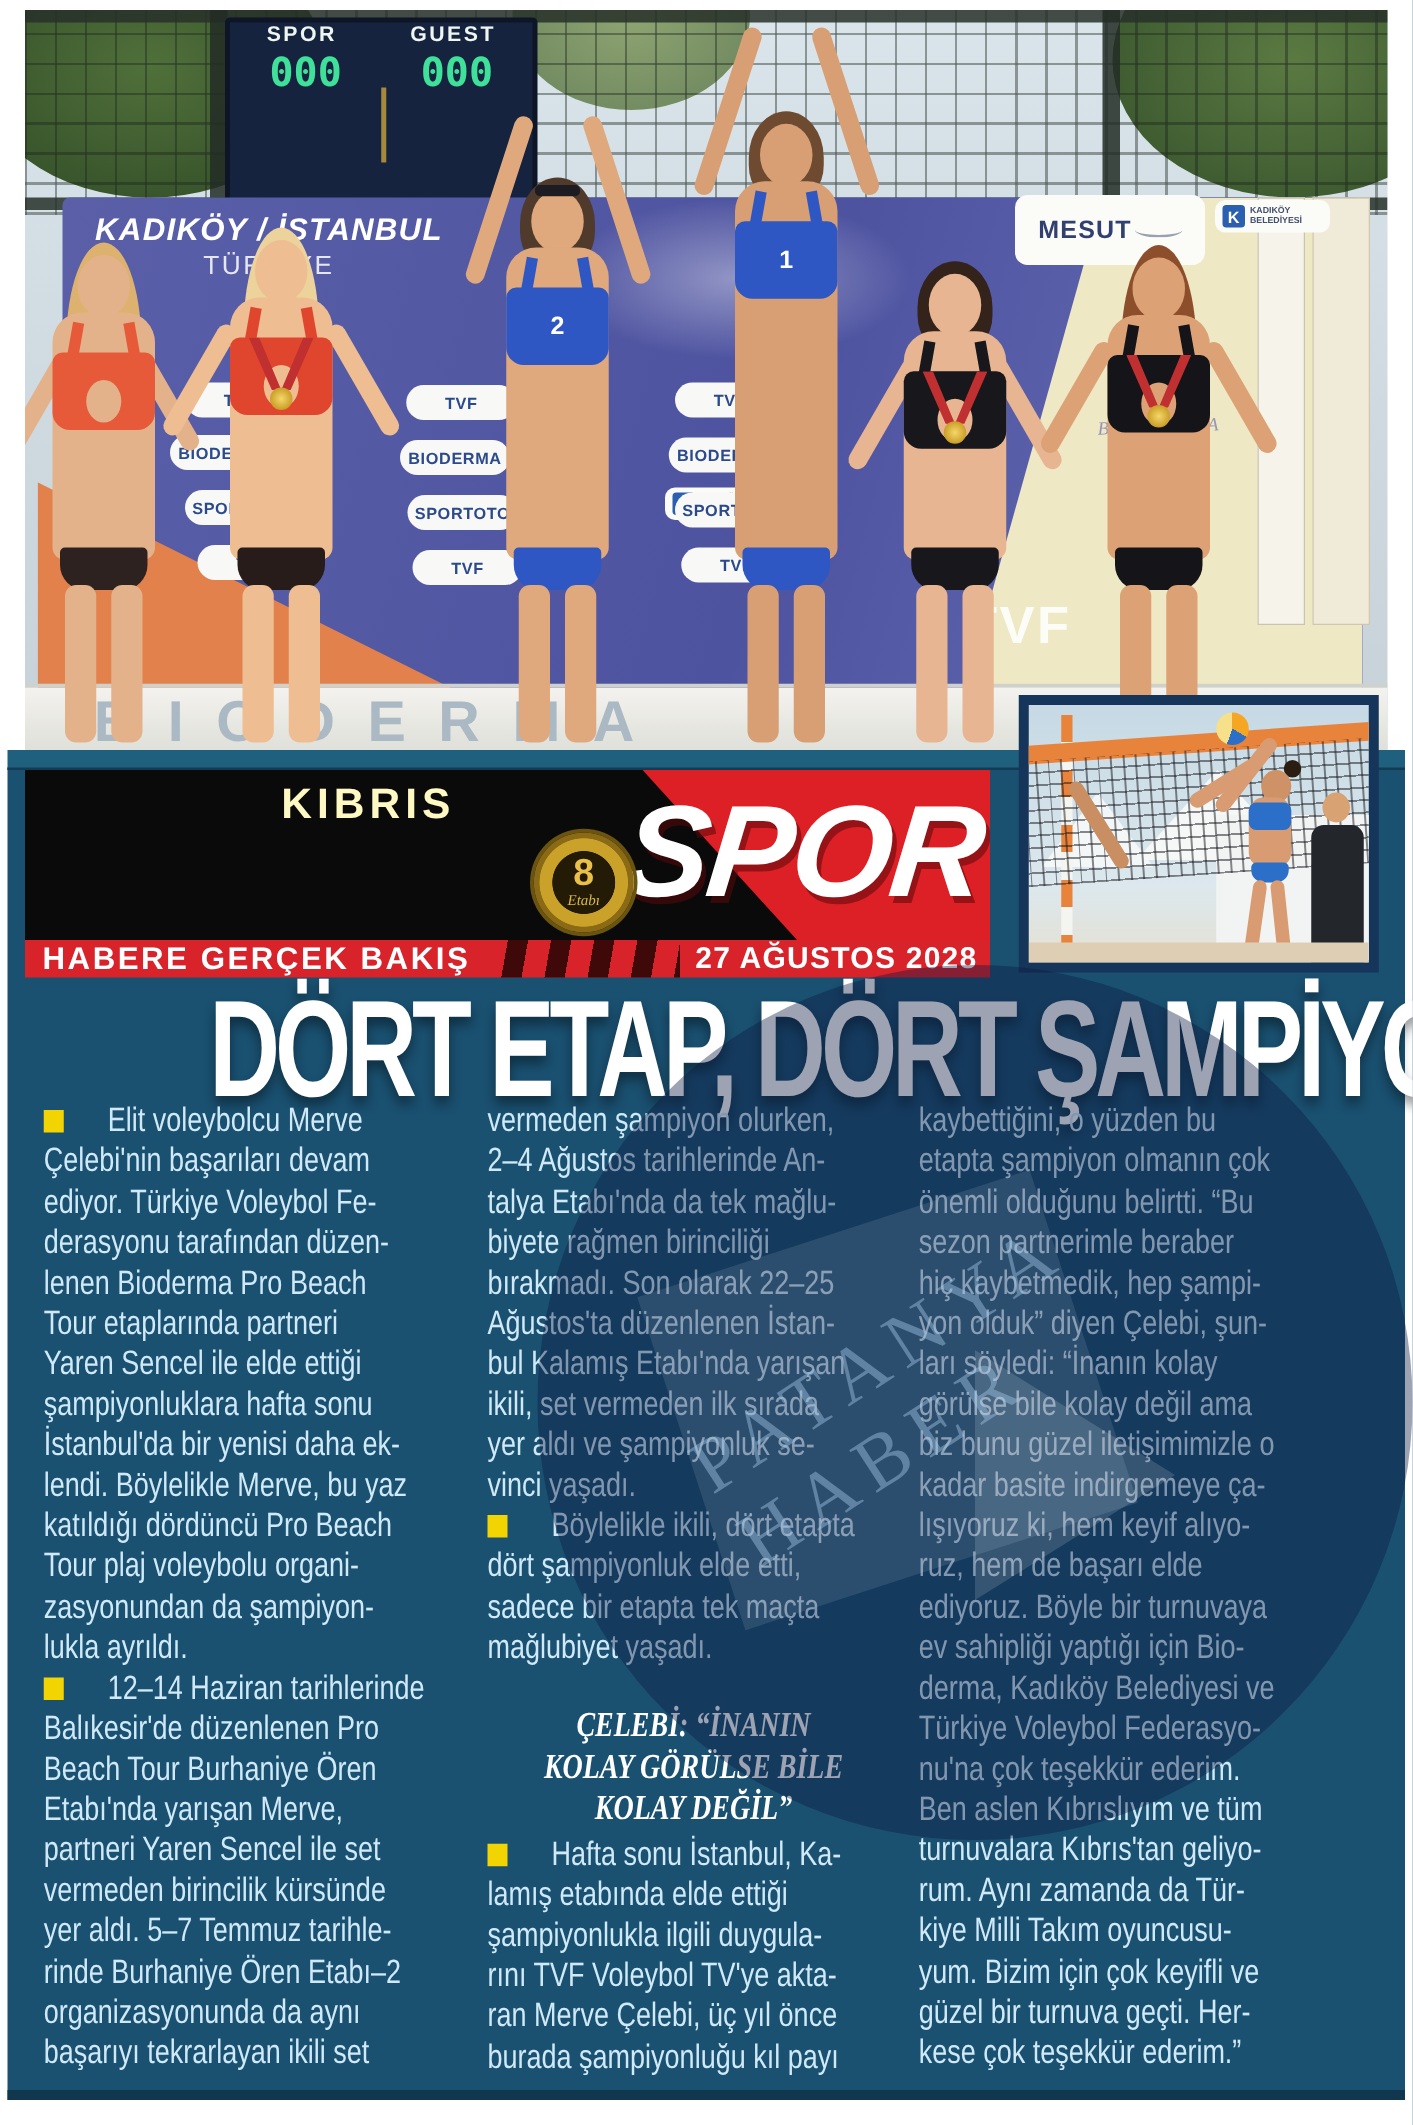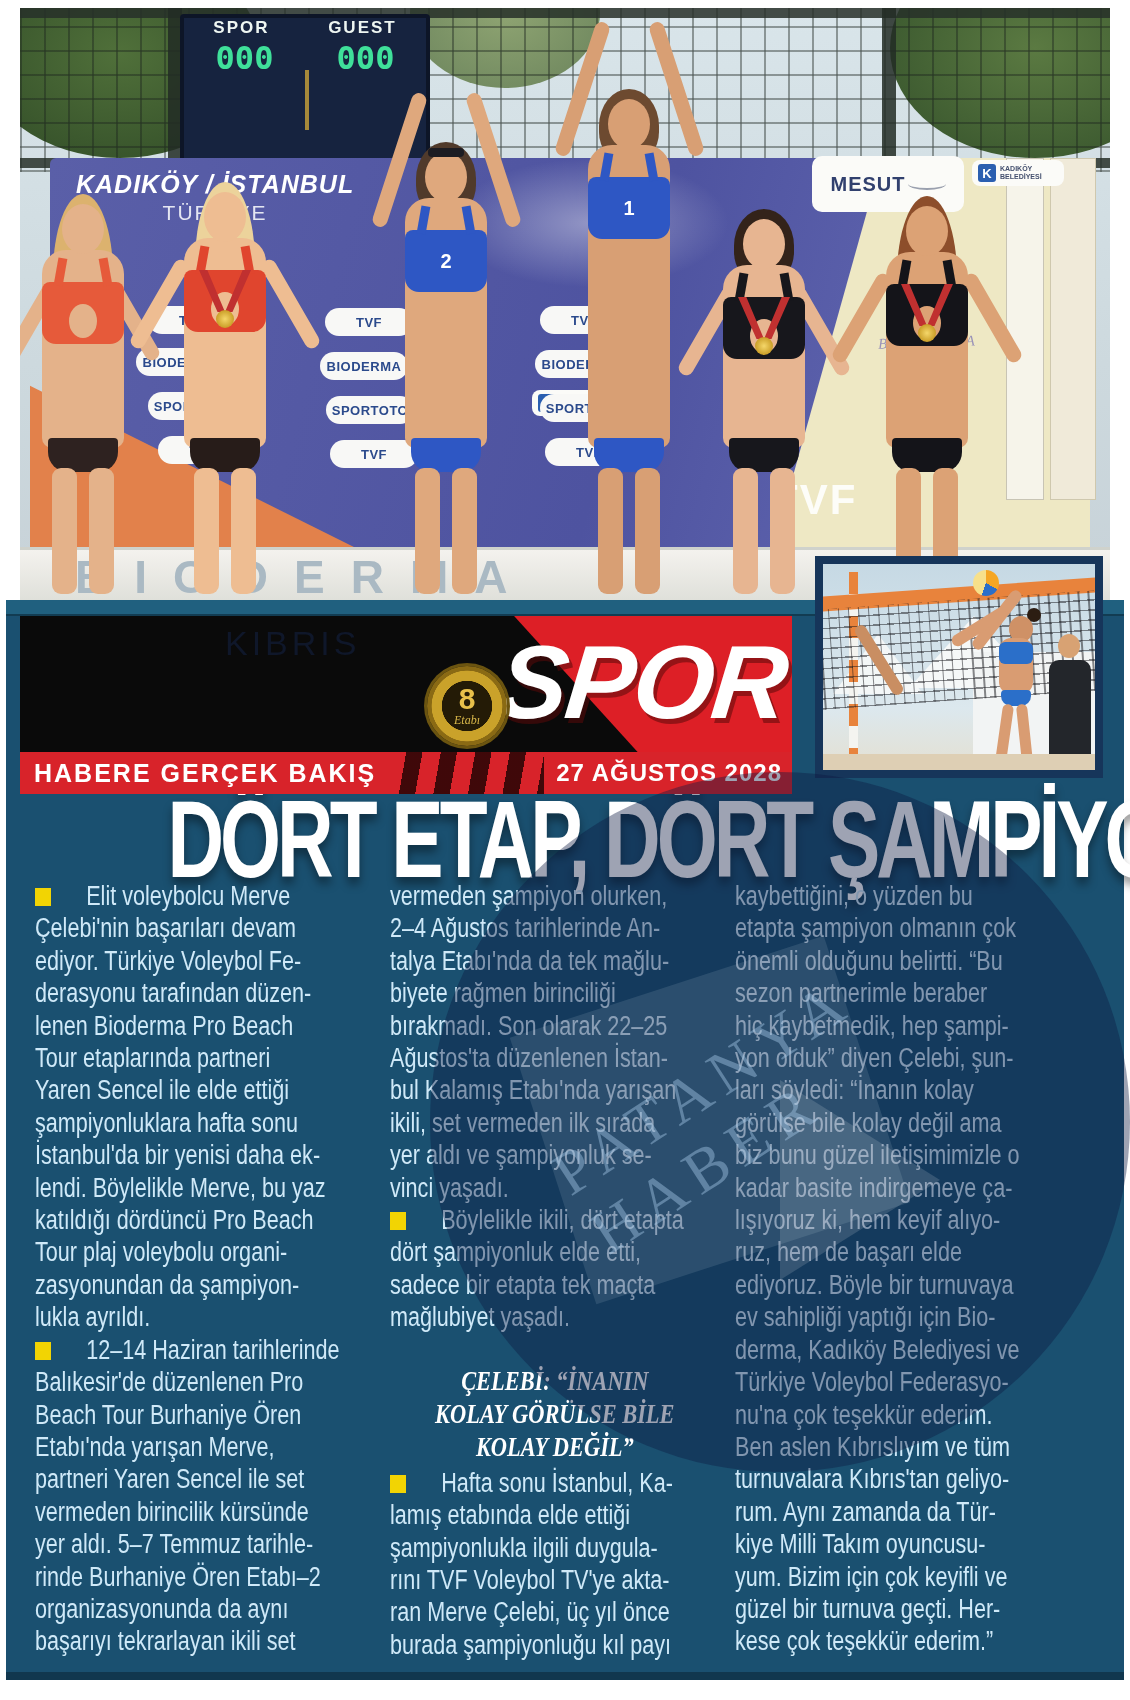--- a/index.html
+++ b/index.html
@@ -121,7 +121,7 @@
   .masthead{position:absolute;left:20px;top:616px;width:772px;height:136px;background:#dd1f26;z-index:3;overflow:hidden;}
   .mh-black{position:absolute;left:0;top:0;width:100%;height:100%;background:#0a0a0a;
     clip-path:polygon(0 0,64% 0,80% 100%,0 100%);}
-  .mh-kibris{position:absolute;left:205px;top:8px;font-size:34px;font-weight:normal;color:#0f172a;
+  .mh-kibris{position:absolute;left:205px;top:8px;font-size:34px;font-weight:bold;color:#fef9c3;
     letter-spacing:4px;}
   .mh-gercek{position:absolute;left:8px;top:22px;font-size:94px;line-height:100px;font-weight:bold;
     letter-spacing:-5px;color:#f4f4f4;text-shadow:0 3px 4px rgba(0,0,0,.55);}

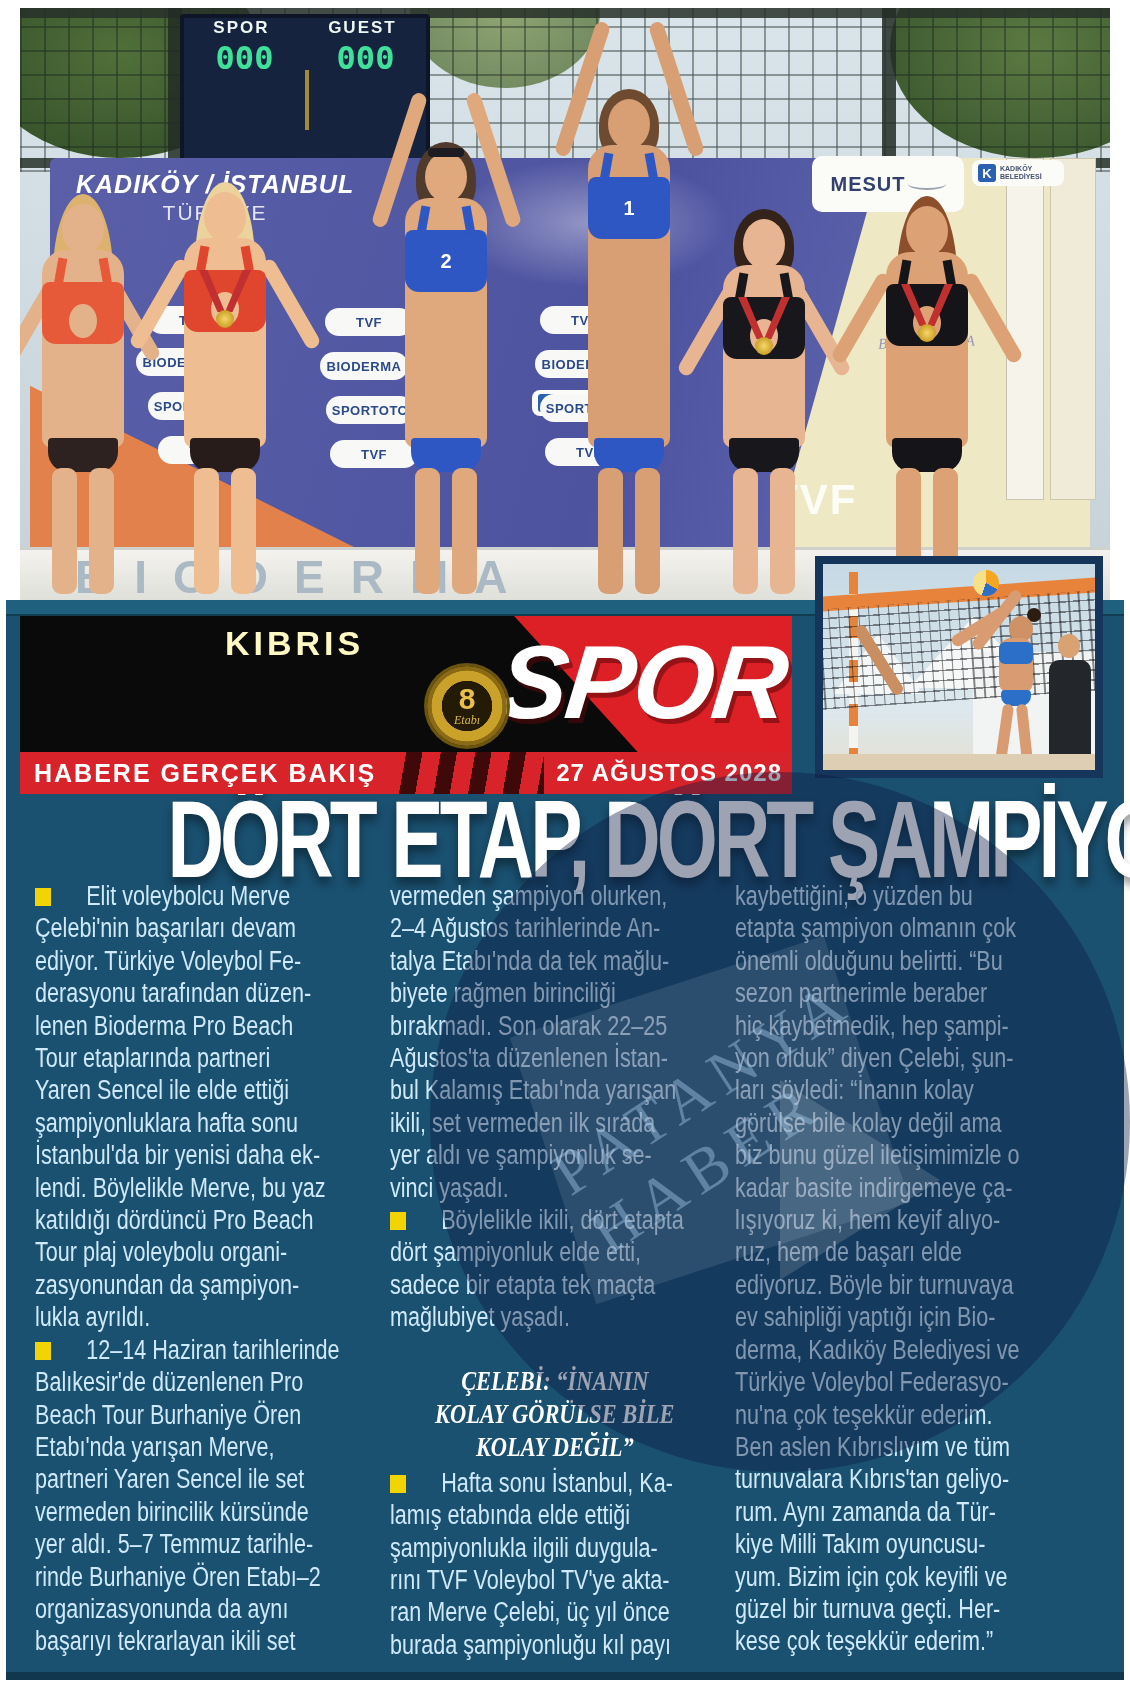--- a/index.html
+++ b/index.html
@@ -135,7 +135,7 @@
     font-style:italic;color:#ffffff;letter-spacing:-2px;transform:skewX(-6deg);
     text-shadow:4px 5px 0 rgba(90,10,10,.55);}
 
-  .strip{position:absolute;left:20px;top:752px;width:772px;height:42px;background:#d8232a;z-index:3;
+  .strip{position:absolute;left:20px;top:752px;width:772px;height:30px;background:#d8232a;z-index:3;
     display:flex;align-items:center;}
   .strip .tagline{margin-left:14px;font-size:25px;font-weight:bold;color:#fff;letter-spacing:2px;white-space:nowrap;}
   .strip .stripes{flex:1;height:100%;margin:0 12px;

